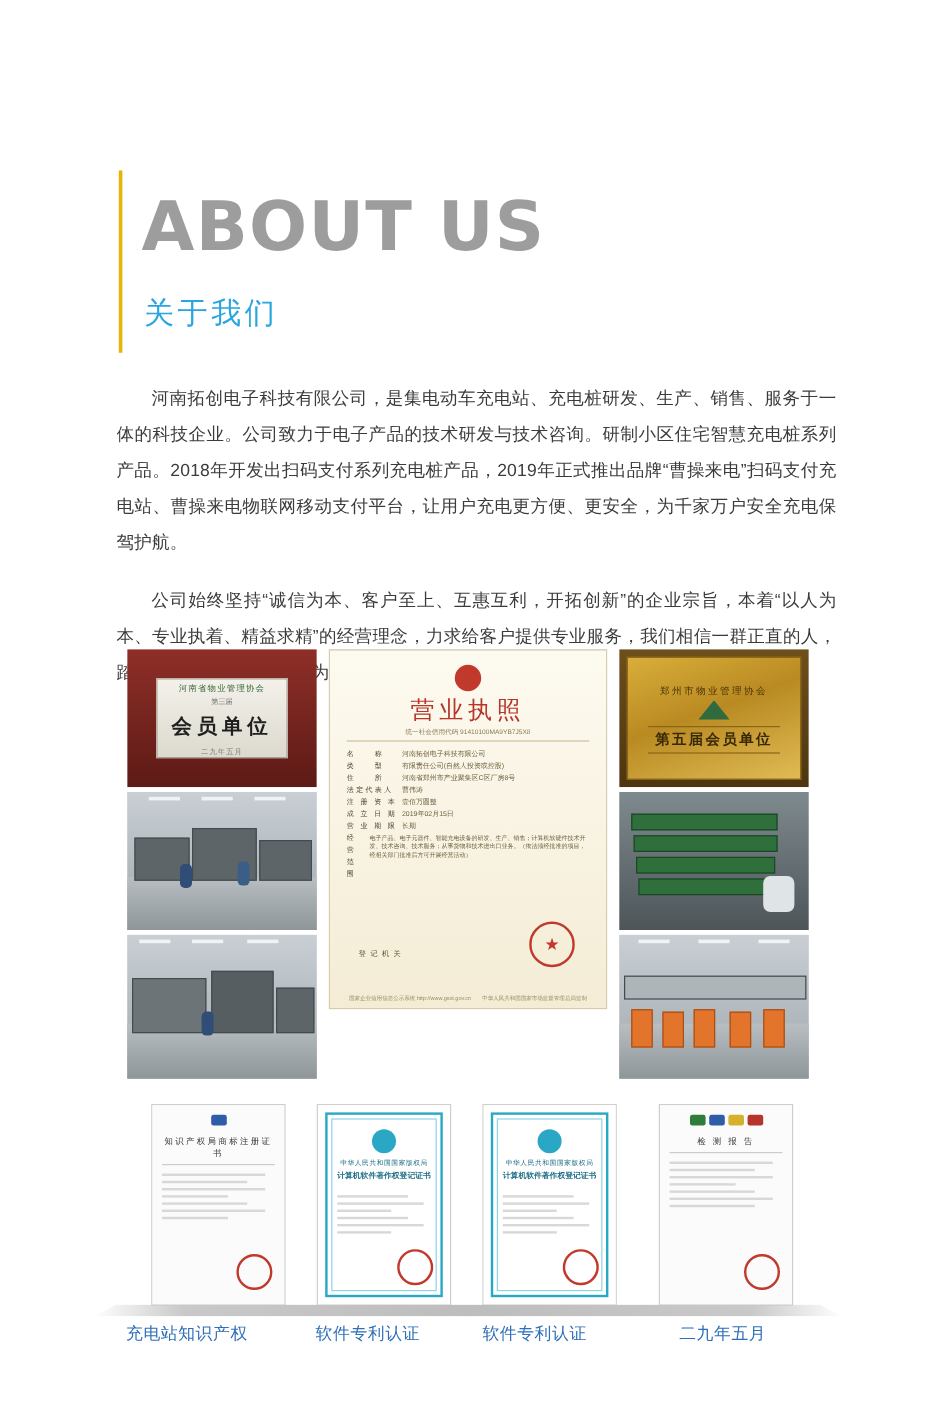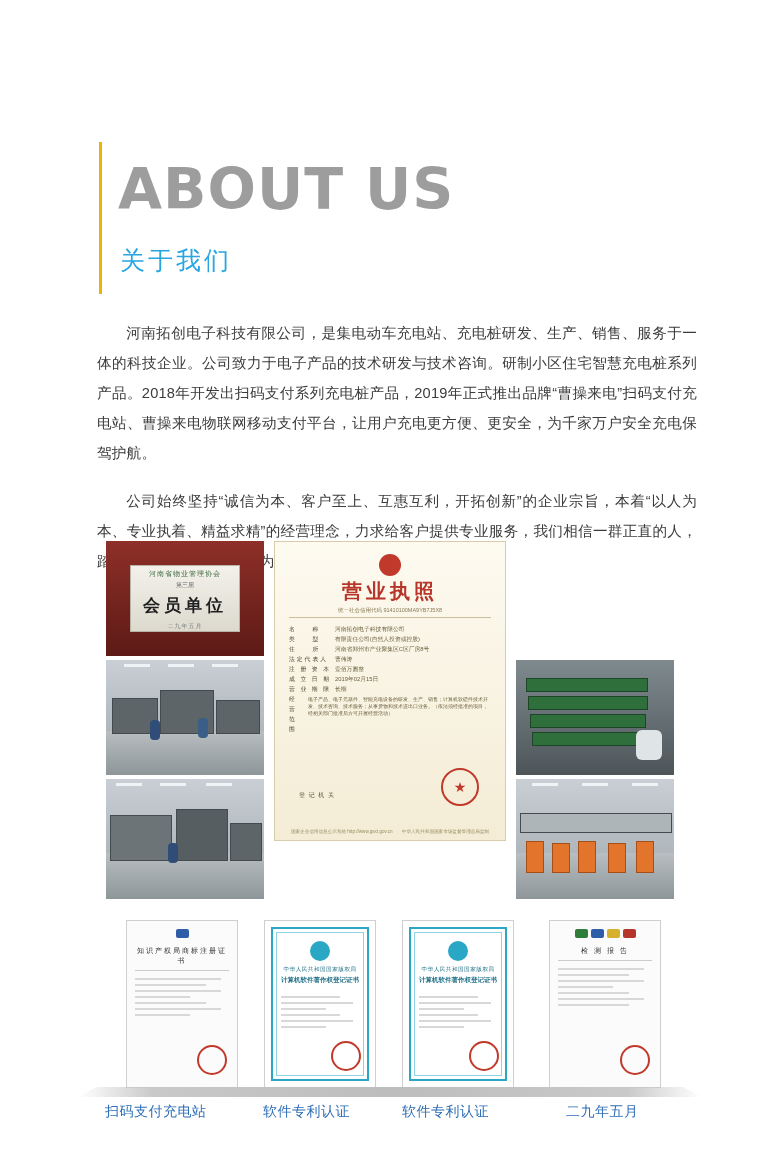--- a/index.html
+++ b/index.html
@@ -439,6 +439,15 @@
       </div>
     </div>
 
+    <div class="cell c-right-1">
+      <div class="gold">
+        <div class="gold-inner">
+          <div class="gold-l1">郑州市物业管理协会</div>
+          <div class="gold-logo"></div>
+          <div class="gold-big">第五届会员单位</div>
+        </div>
+      </div>
+    </div>
 
     <div class="cell c-right-2">
       <div class="factory" style="background:linear-gradient(#7f8a8f,#4d5559)">

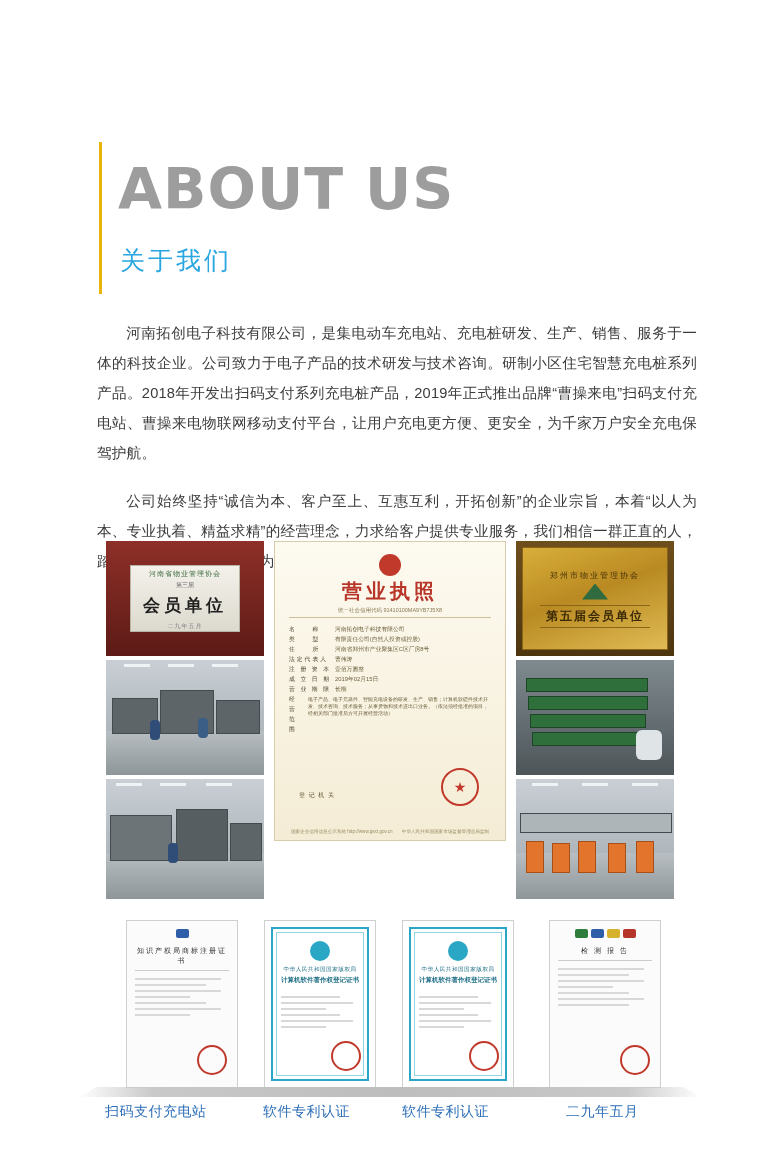--- a/index.html
+++ b/index.html
@@ -198,7 +198,7 @@
   .lic-title {
     text-align: center;
     font-size: 20px;
-    font-weight: bold;
+    font-weight: normal;
     color: #b8352a;
     letter-spacing: 4px;
     margin: 2px 0 2px 0;

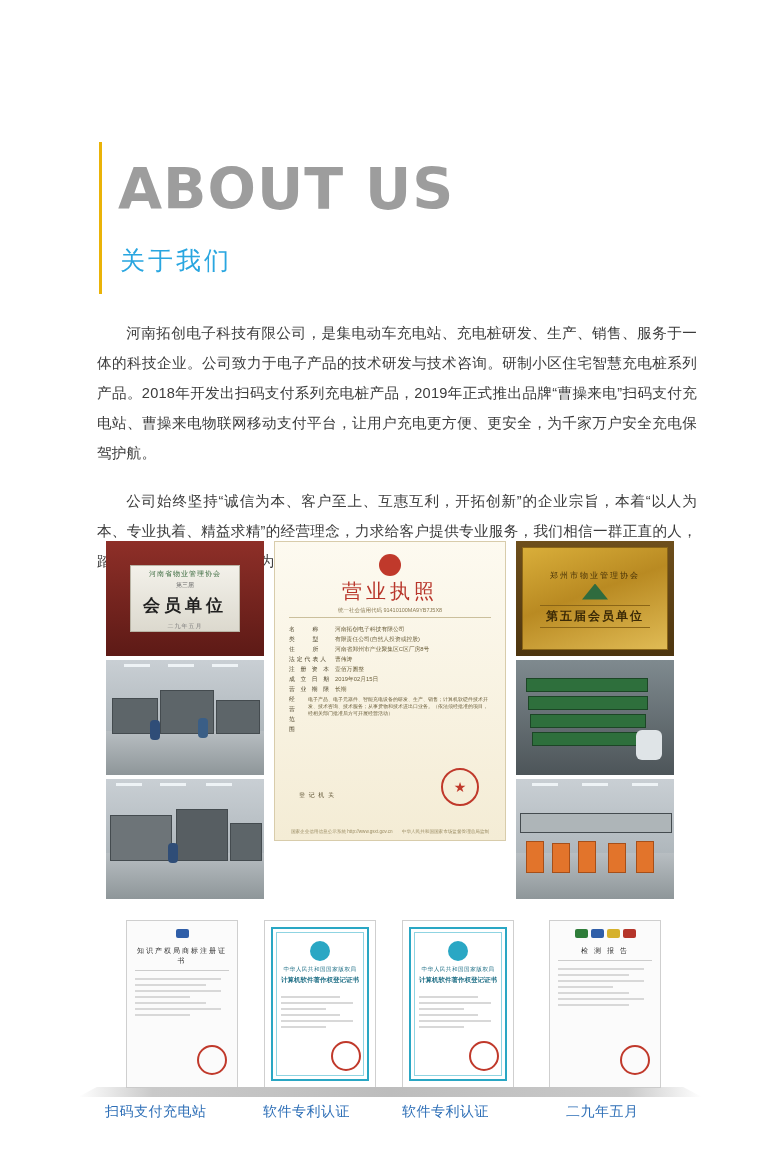--- a/index.html
+++ b/index.html
@@ -562,7 +562,7 @@
   <div class="shelf"></div>
 
   <div class="cert-captions">
-    <div class="cap cap-1">扫码支付充电站</div>
+    <div class="cap cap-1">充电站知识产权</div>
     <div class="cap cap-2">软件专利认证</div>
     <div class="cap cap-3">软件专利认证</div>
     <div class="cap cap-4">二九年五月</div>

